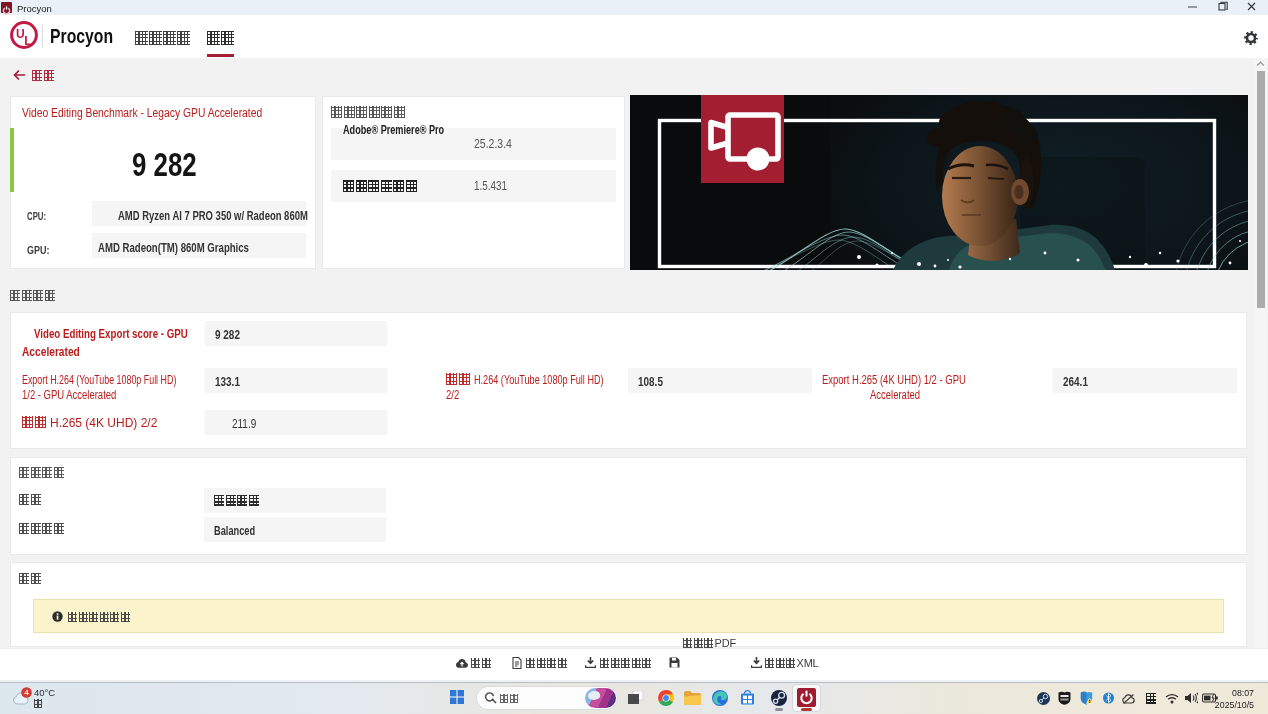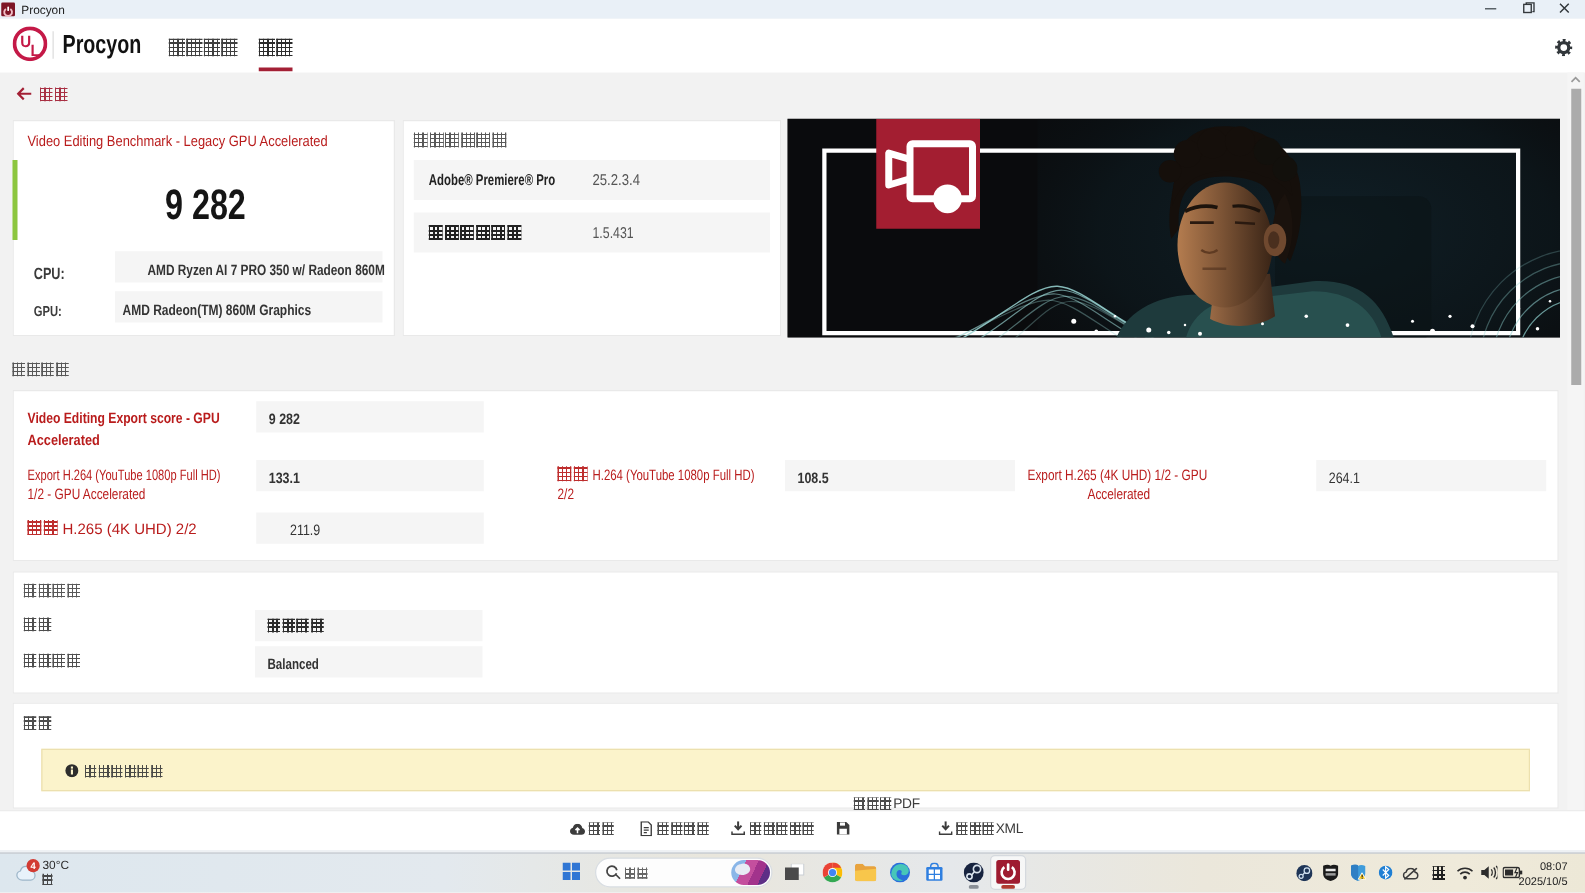--- a/index.html
+++ b/index.html
@@ -80,7 +80,7 @@
 <div class="card" style="left:322px;top:96px;width:303px;height:173px;"></div>
 <div class="abs" style="left:331px;top:106px;color:#4a4a4a;"><i class="z s12"></i><i class="z s12"></i><i class="z s12"></i><i class="z s12"></i><i class="z s12"></i><i class="z s12"></i></div>
 <div class="gbox" style="left:331px;top:128px;width:285px;height:32px;"></div>
-<div class="abs" style="left:343px;top:137px;font-size:12.5px;font-weight:bold;color:#222;"><span class="sx" style="transform:scaleX(.73);">Adobe® Premiere® Pro</span></div>
+<div class="abs" style="left:343px;top:123px;font-size:12.5px;font-weight:bold;color:#222;"><span class="sx" style="transform:scaleX(.73);">Adobe® Premiere® Pro</span></div>
 <div class="abs" style="left:474px;top:137px;font-size:12.5px;color:#555;"><span class="sx" style="transform:scaleX(.84);">25.2.3.4</span></div>
 <div class="gbox" style="left:331px;top:170px;width:285px;height:32px;"></div>
 <div class="abs" style="left:343px;top:138px;"></div>

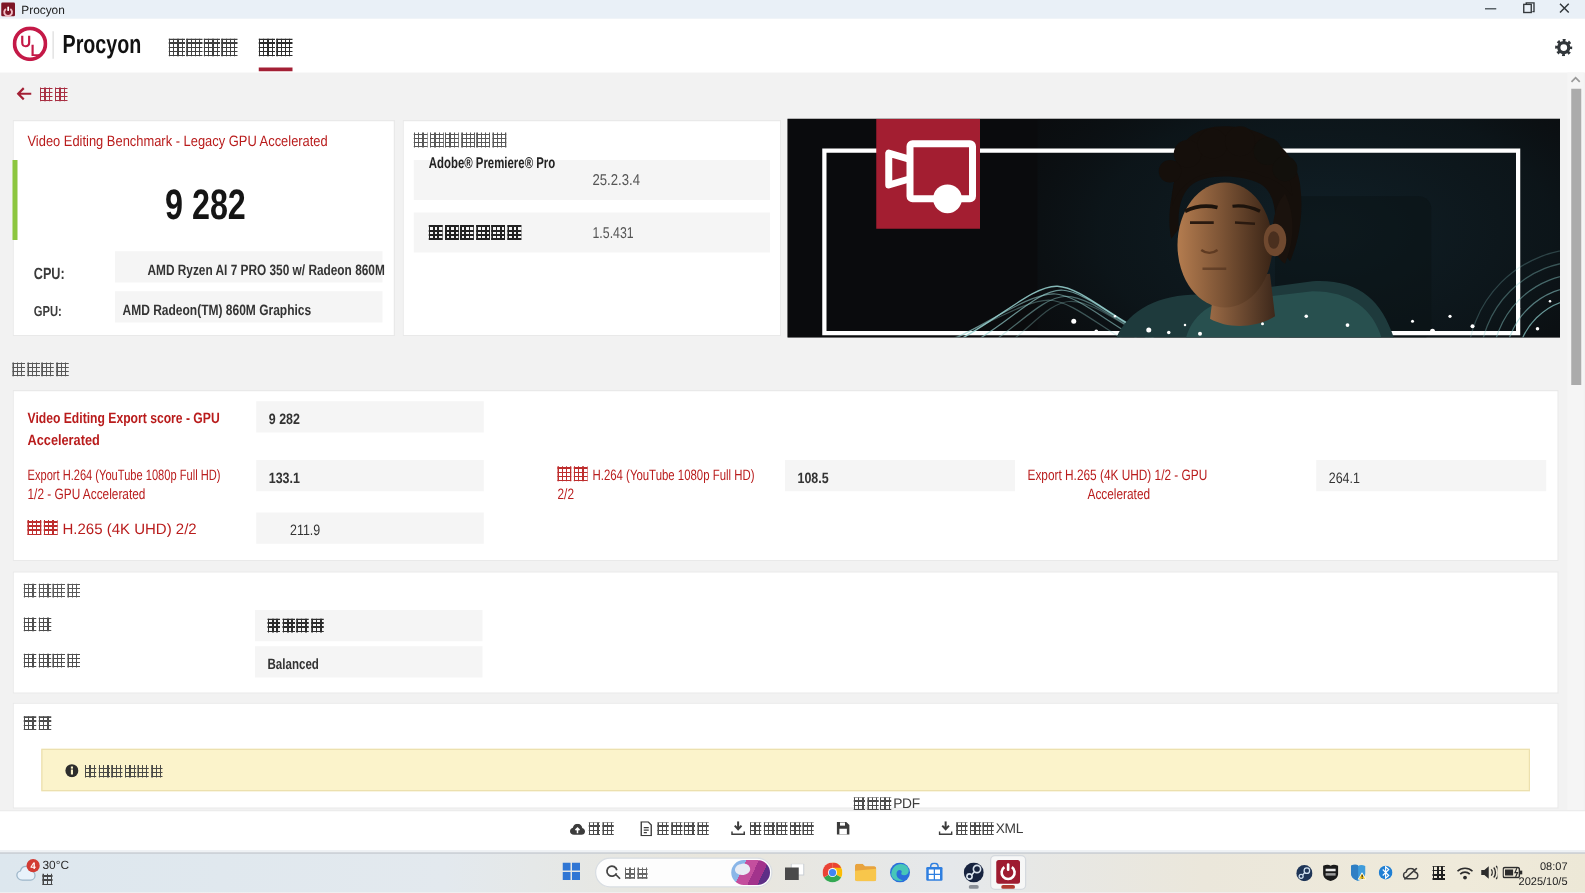--- a/index.html
+++ b/index.html
@@ -70,7 +70,7 @@
 <div class="lbl" style="left:22px;top:106px;"><span class="sx" style="transform:scaleX(.86);">Video Editing Benchmark - Legacy GPU Accelerated</span></div>
 <div class="abs" style="left:10px;top:128px;width:4px;height:64px;background:#8cc63f;"></div>
 <div class="abs" style="left:132px;top:145px;font-size:34px;font-weight:bold;color:#151515;"><span class="sx" style="transform:scaleX(.76);">9 282</span></div>
-<div class="abs" style="left:27px;top:211px;font-size:13px;font-weight:bold;color:#3b3b3b;"><span class="sx" style="transform:scaleX(.78);">CPU:</span></div>
+<div class="abs" style="left:27px;top:211px;font-size:10px;font-weight:bold;color:#3b3b3b;"><span class="sx" style="transform:scaleX(.78);">CPU:</span></div>
 <div class="gbox" style="left:92px;top:201px;width:214px;height:25px;"></div>
 <div class="abs" style="left:118px;top:209px;font-size:12px;font-weight:bold;color:#333;"><span class="sx" style="transform:scaleX(.79);">AMD Ryzen AI 7 PRO 350 w/ Radeon 860M</span></div>
 <div class="abs" style="left:27px;top:244px;font-size:11.5px;font-weight:bold;color:#3b3b3b;"><span class="sx" style="transform:scaleX(.78);">GPU:</span></div>

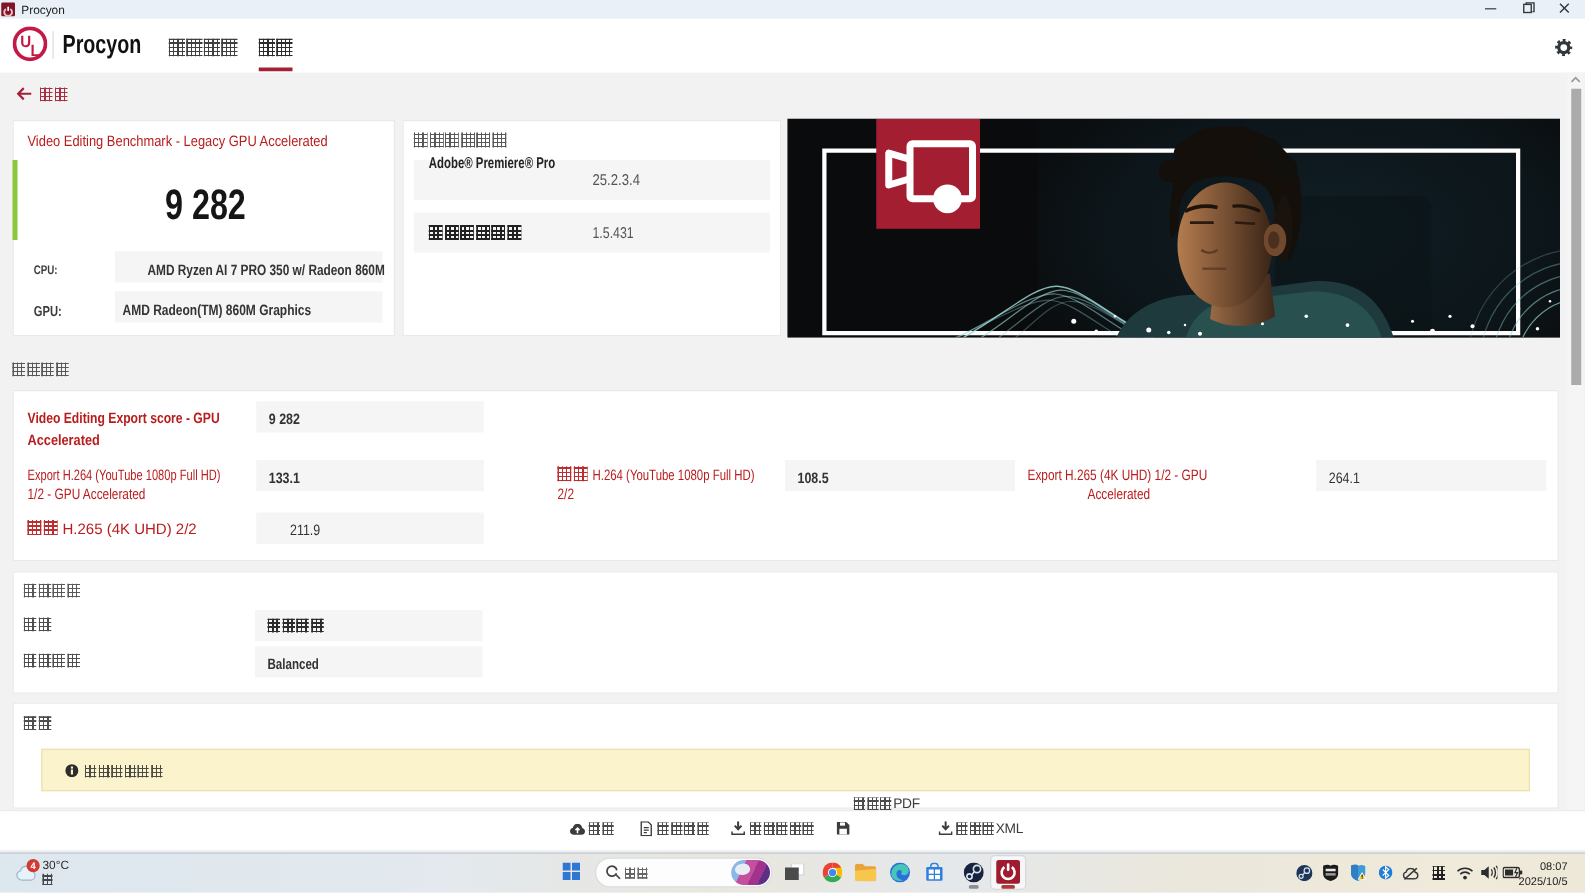--- a/index.html
+++ b/index.html
@@ -194,7 +194,7 @@
 
 <div class="abs" style="left:10px;top:290px;color:#4a4a4a;"><i class="z s11"></i><i class="z s11"></i><i class="z s11"></i><i class="z s11"></i></div>
 <div class="card" style="left:10px;top:312px;width:1237px;height:137px;"></div>
-<div class="lbl" style="left:22px;top:327px;font-weight:bold;"><span class="sx" style="transform:scaleX(.81);">Video Editing Export score - GPU</span></div>
+<div class="lbl" style="left:34px;top:327px;font-weight:bold;"><span class="sx" style="transform:scaleX(.81);">Video Editing Export score - GPU</span></div>
 <div class="lbl" style="left:22px;top:345px;font-weight:bold;"><span class="sx" style="transform:scaleX(.85);">Accelerated</span></div>
 <div class="gbox" style="left:205px;top:321px;width:182px;height:25px;"></div>
 <div class="abs" style="left:215px;top:328px;font-size:12px;font-weight:bold;color:#333;"><span class="sx" style="transform:scaleX(.83);">9 282</span></div>

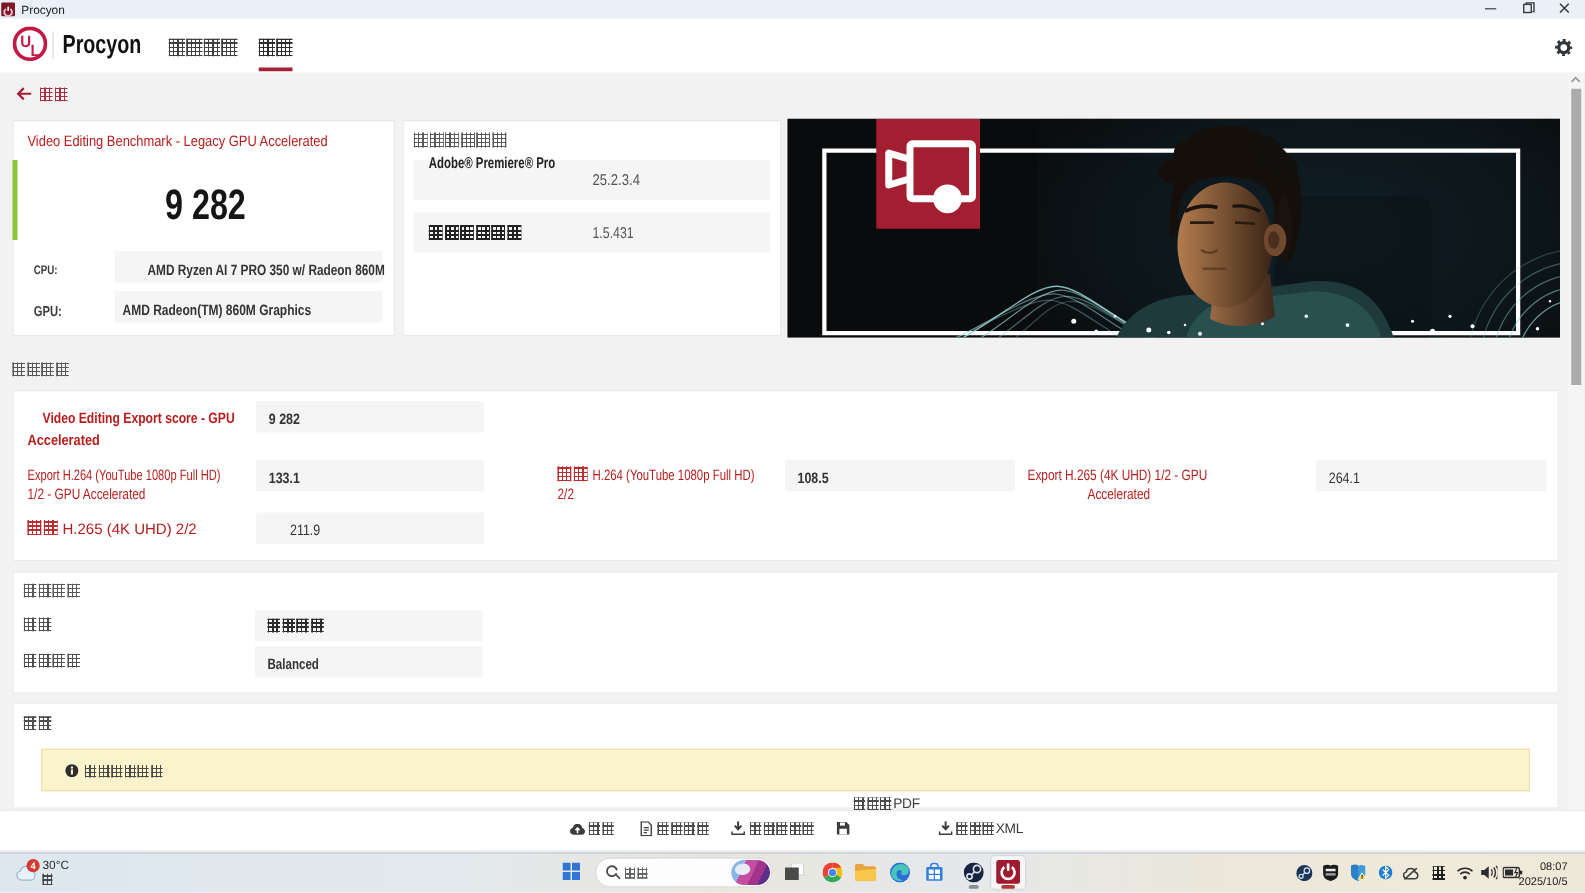--- a/index.html
+++ b/index.html
@@ -209,7 +209,7 @@
 <div class="lbl" style="left:822px;top:373px;"><span class="sx" style="transform:scaleX(.79);">Export H.265 (4K UHD) 1/2 - GPU</span></div>
 <div class="lbl" style="left:870px;top:388px;"><span class="sx" style="transform:scaleX(.79);">Accelerated</span></div>
 <div class="gbox" style="left:1053px;top:368px;width:184px;height:25px;"></div>
-<div class="abs" style="left:1063px;top:375px;font-size:12px;font-weight:normal;color:#333;"><span class="sx" style="transform:scaleX(.83);">264.1</span></div>
+<div class="abs" style="left:1063px;top:375px;font-size:12px;font-weight:bold;color:#333;"><span class="sx" style="transform:scaleX(.83);">264.1</span></div>
 <div class="lbl" style="left:22px;top:416px;"><i class="z s12"></i><i class="z s12"></i><span class="sx" style="margin-left:3px;">H.265 (4K UHD) 2/2</span></div>
 <div class="gbox" style="left:205px;top:410px;width:182px;height:25px;"></div>
 <div class="abs" style="left:232px;top:417px;font-size:12px;font-weight:normal;color:#333;"><span class="sx" style="transform:scaleX(.83);">211.9</span></div>

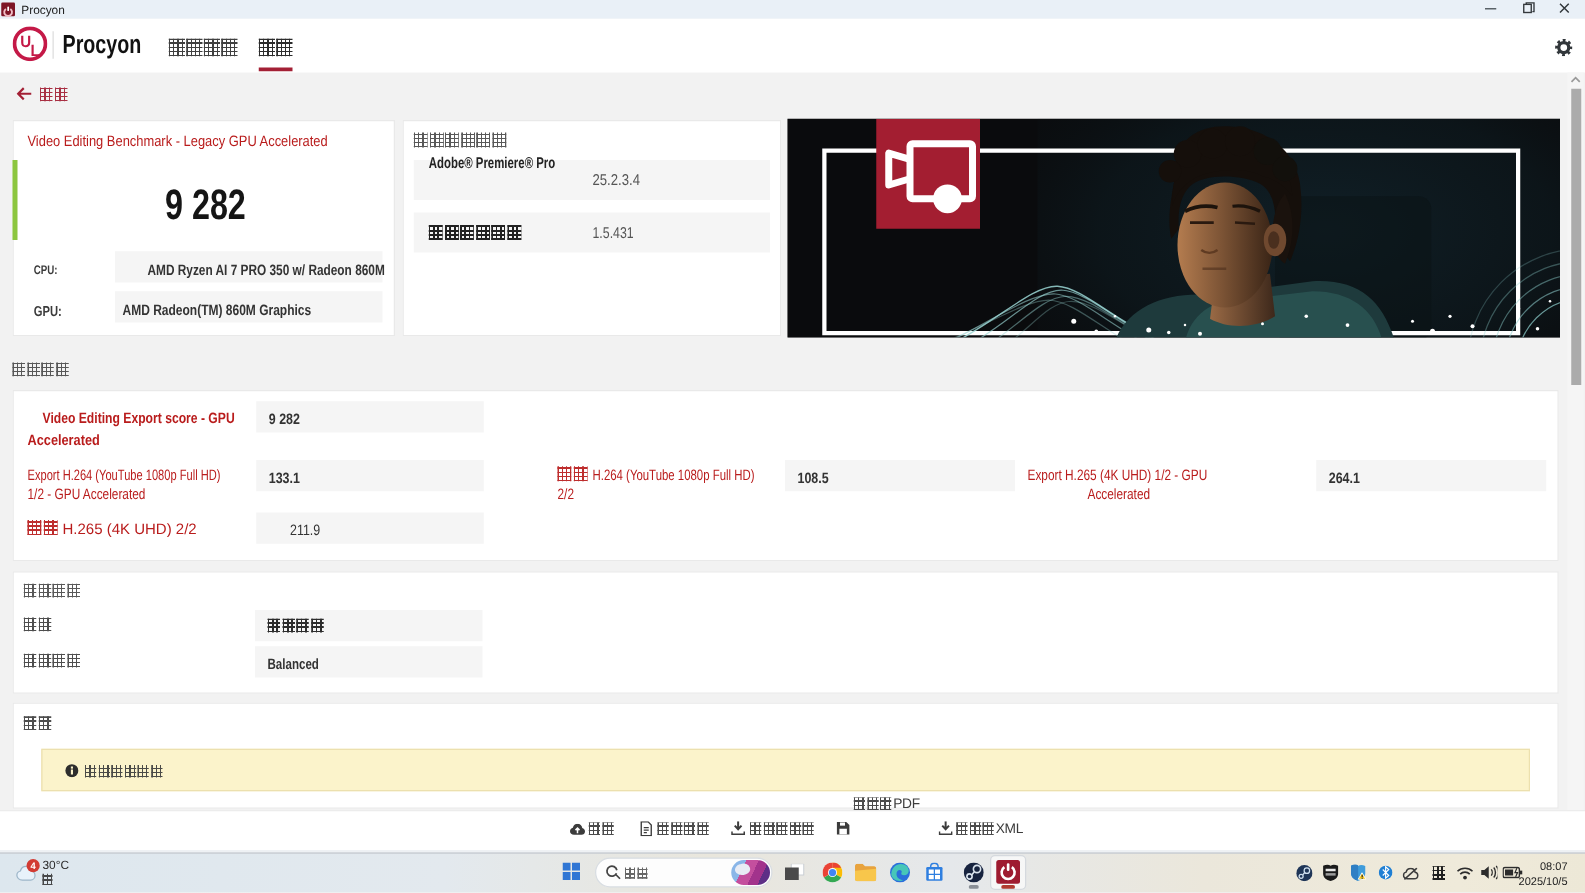--- a/index.html
+++ b/index.html
@@ -269,7 +269,7 @@
  <circle cx="14.5" cy="6.5" r="5.3" fill="#d23b33"></circle>
  <text x="14.5" y="9.3" text-anchor="middle" font-size="7.5" font-weight="bold" fill="#fff" font-family="Liberation Sans">4</text>
 </svg>
-<div class="abs" style="left:34px;top:687px;font-size:9.5px;color:#2c2c2c;">30°C</div>
+<div class="abs" style="left:34px;top:687px;font-size:9.5px;color:#2c2c2c;">40°C</div>
 <div class="abs" style="left:34px;top:699px;color:#3a3a3a;"><i class="z s9"></i></div>
 
 <svg class="abs" style="left:450px;top:690px" width="14" height="14" viewBox="0 0 14 14">

